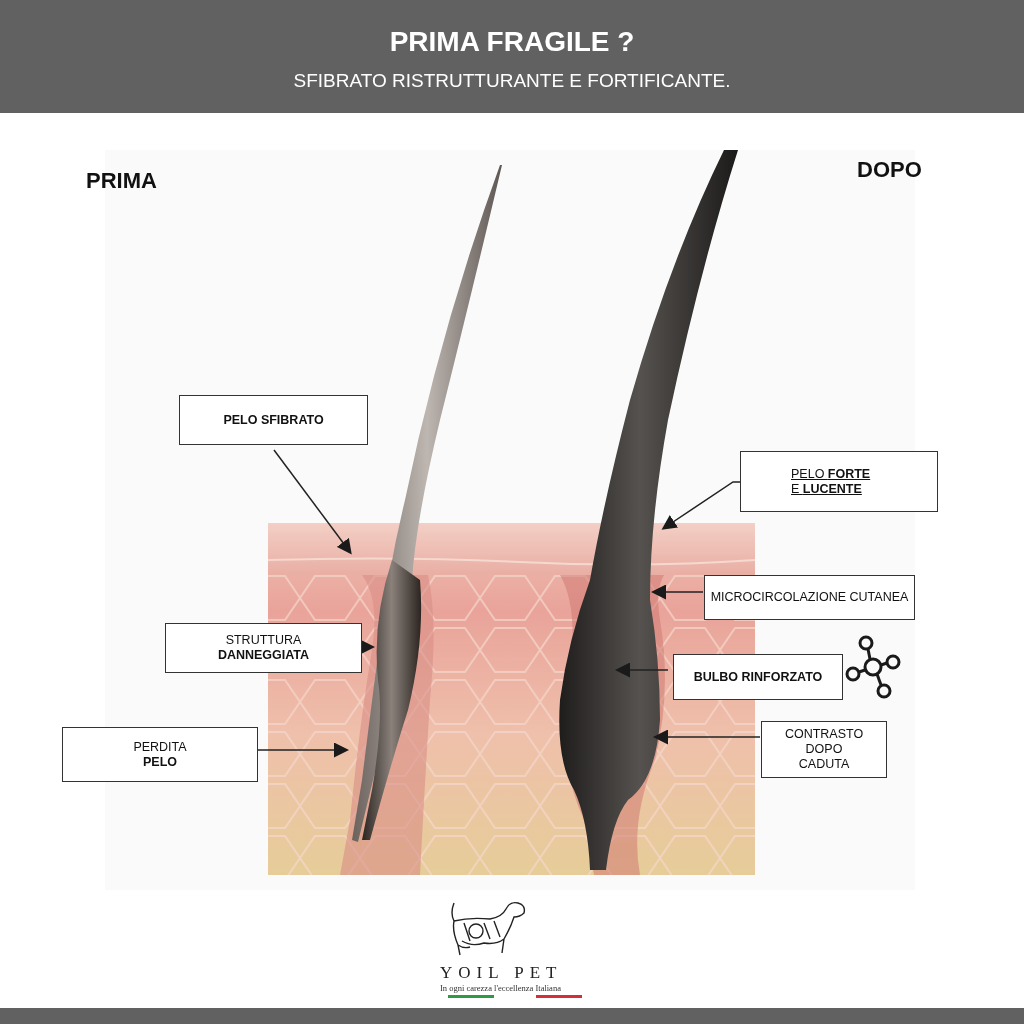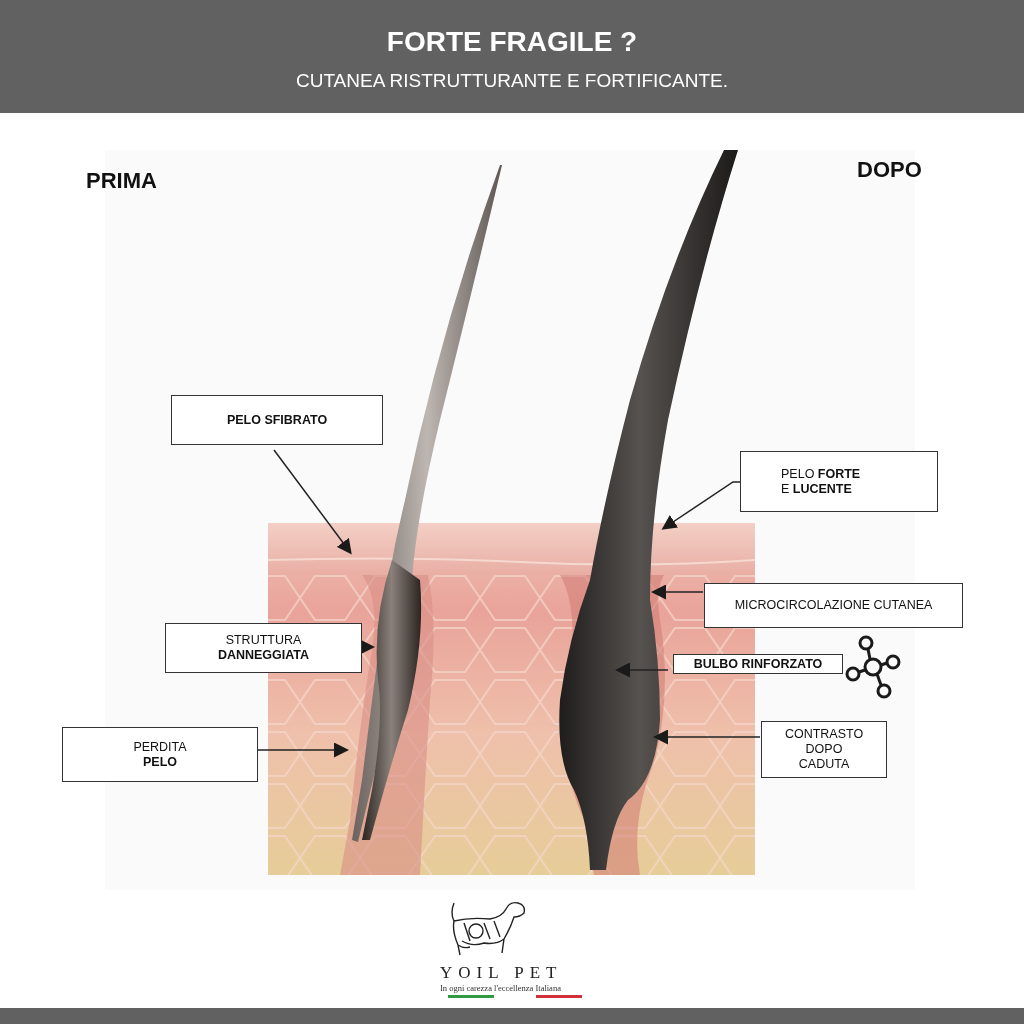--- a/index.html
+++ b/index.html
@@ -23,7 +23,7 @@
 <body>
 
 <div class="topbar">
-  <div class="title">FORTE FRAGILE ?</div>
+  <div class="title">PRIMA FRAGILE ?</div>
   <div class="subtitle">CUTANEA RISTRUTTURANTE E FORTIFICANTE.</div>
 </div>
 

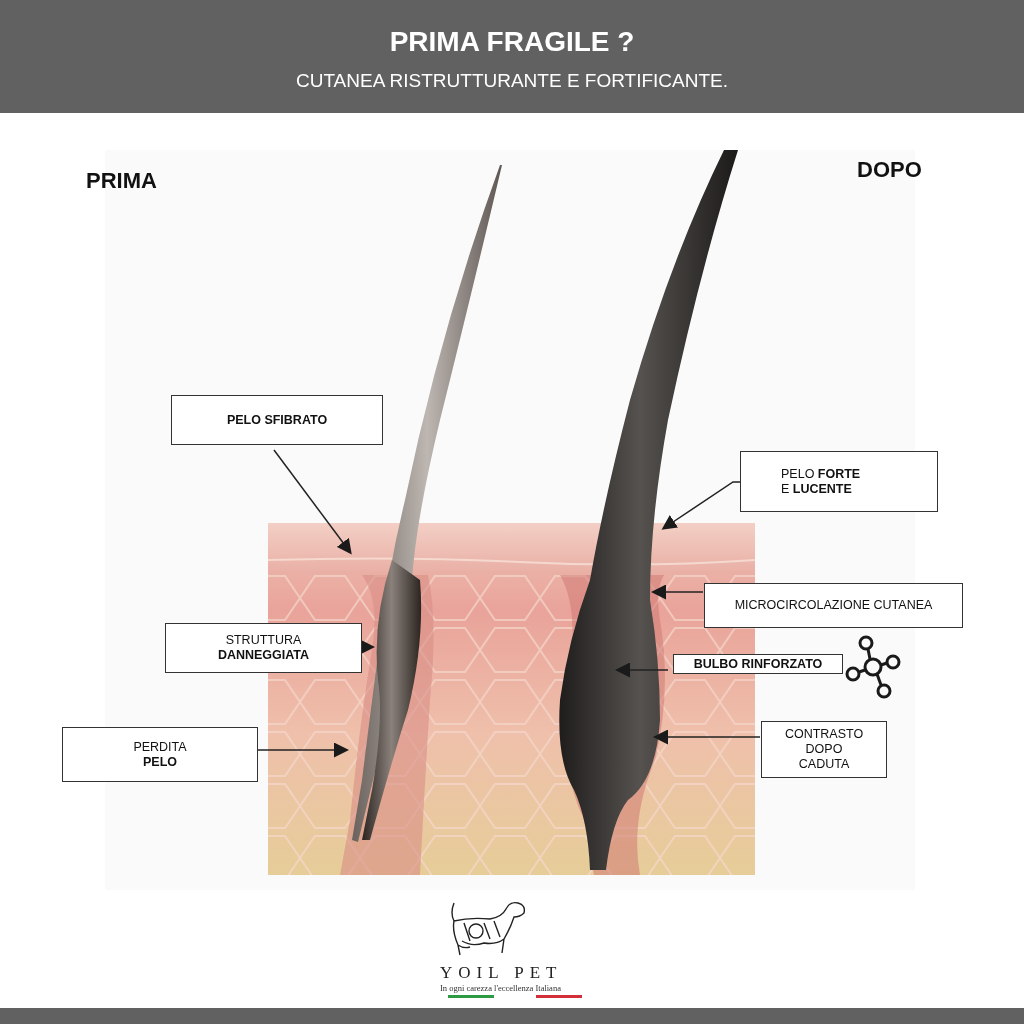--- a/index.html
+++ b/index.html
@@ -24,7 +24,7 @@
 
 <div class="topbar">
   <div class="title">PRIMA FRAGILE ?</div>
-  <div class="subtitle">CUTANEA RISTRUTTURANTE E FORTIFICANTE.</div>
+  <div class="subtitle">SFIBRATO RISTRUTTURANTE E FORTIFICANTE.</div>
 </div>
 
 <svg class="illus" viewBox="0 113 1024 895" width="1024" height="895">

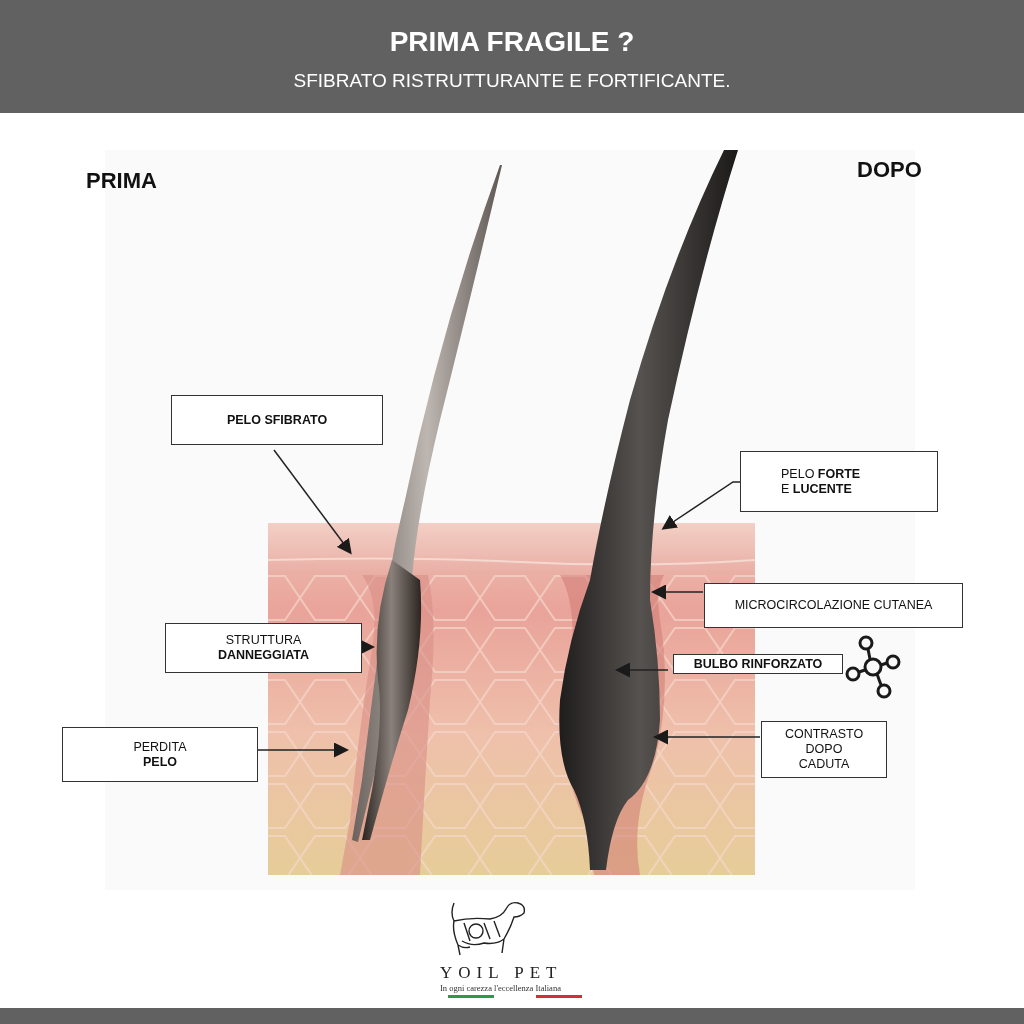--- a/index.html
+++ b/index.html
@@ -92,7 +92,7 @@
 <div class="side-label" style="left:86px; top:168px;">PRIMA</div>
 <div class="side-label" style="left:857px; top:157px;">DOPO</div>
 
-<div class="callout" style="left:171px; top:395px; width:212px; height:50px;">
+<div class="callout" style="left:179px; top:395px; width:189px; height:50px;">
   <b>PELO SFIBRATO</b>
 </div>
 <div class="callout" style="left:121px; top:623px; width:197px; height:50px;margin-left:44px;">

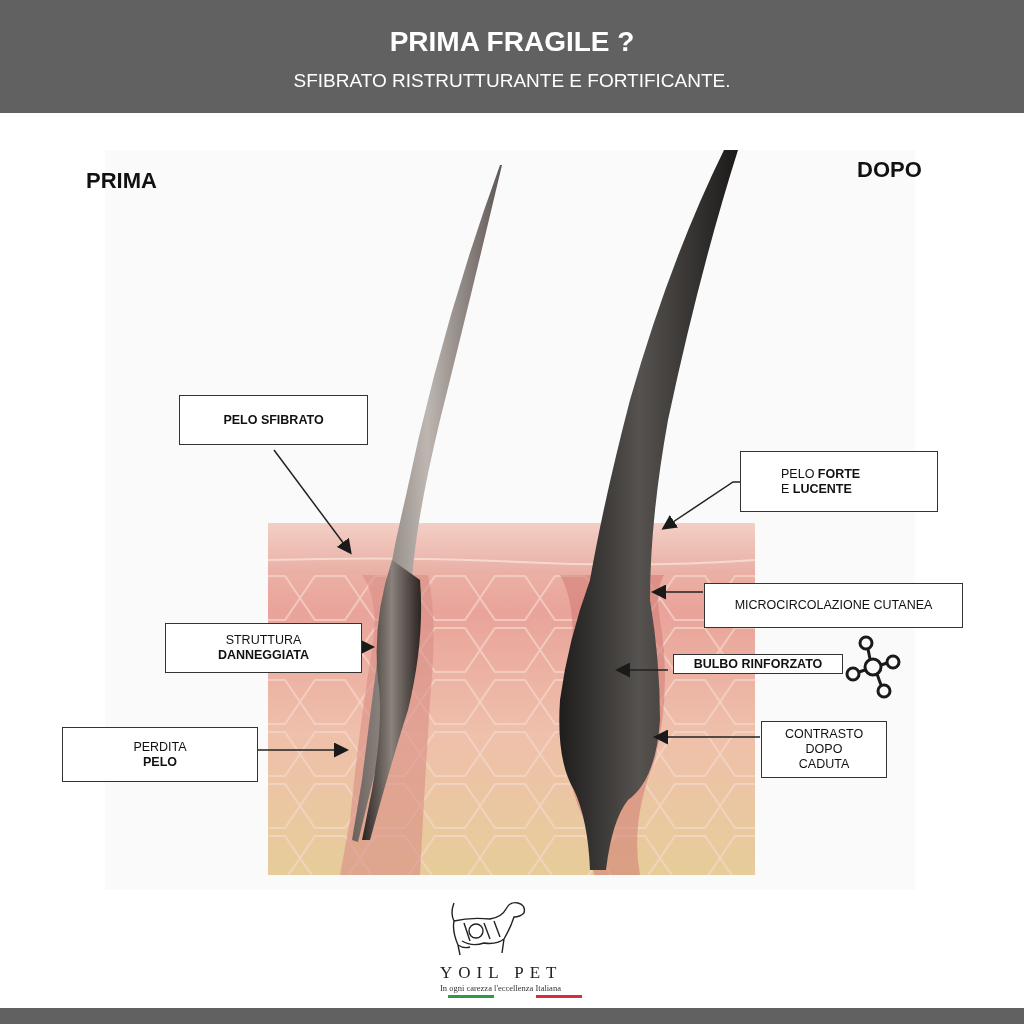--- a/index.html
+++ b/index.html
@@ -104,7 +104,7 @@
   <b class="row">PELO</b>
 </div>
 
-<div class="callout" style="left:740px; top:451px; width:198px; height:61px; text-align:left; padding-left:40px;">
+<div class="callout" style="left:740px; top:451px; width:198px; height:61px; text-align:left; padding-left:50px;text-decoration:underline;">
   <span class="row"><span>PELO </span><b>FORTE</b></span>
   <span class="row"><span>E </span><b>LUCENTE</b></span>
 </div>

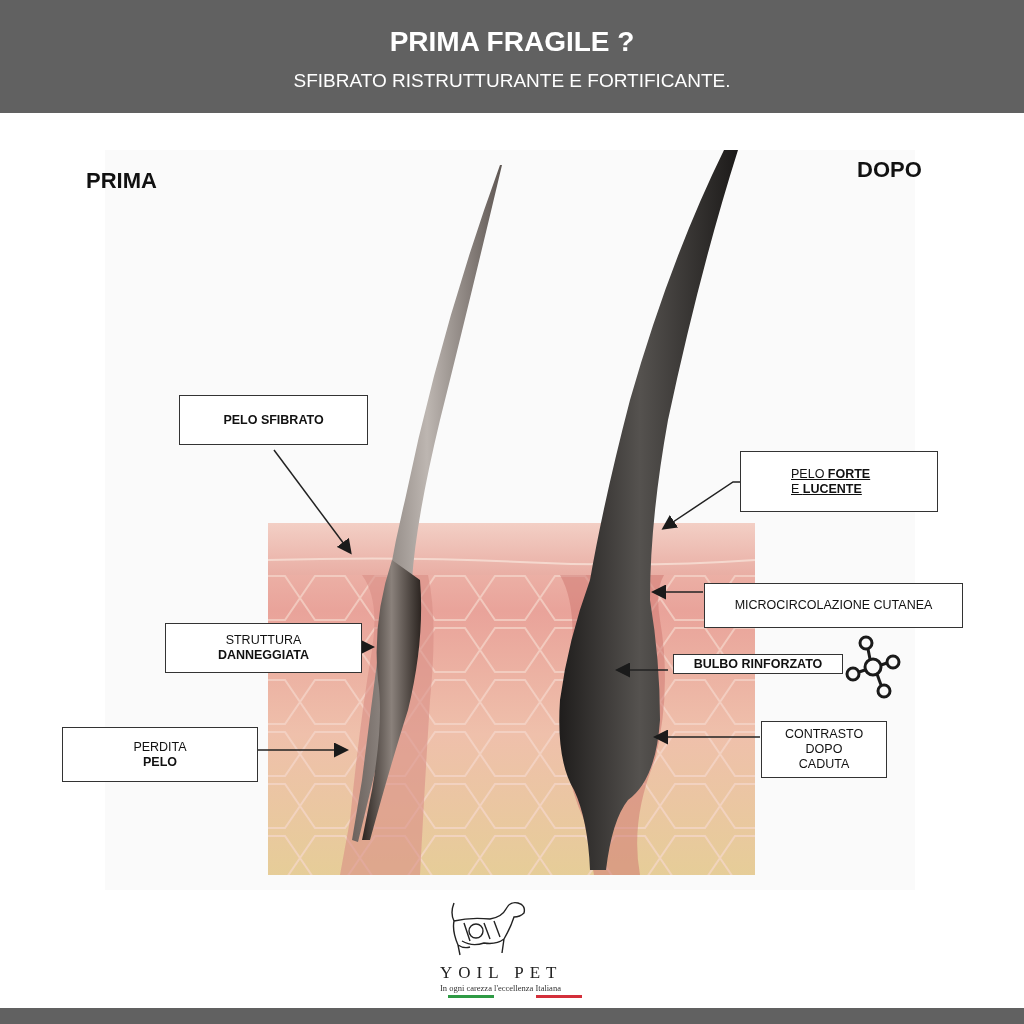--- a/index.html
+++ b/index.html
@@ -108,7 +108,7 @@
   <span class="row"><span>PELO </span><b>FORTE</b></span>
   <span class="row"><span>E </span><b>LUCENTE</b></span>
 </div>
-<div class="callout" style="left:704px; top:575px; width:259px; height:45px;margin-top:8px;">
+<div class="callout" style="left:704px; top:575px; width:211px; height:45px;">
   <span>MICROCIRCOLAZIONE CUTANEA</span>
 </div>
 <div class="callout" style="left:673px; top:654px; width:170px; height:20px;">

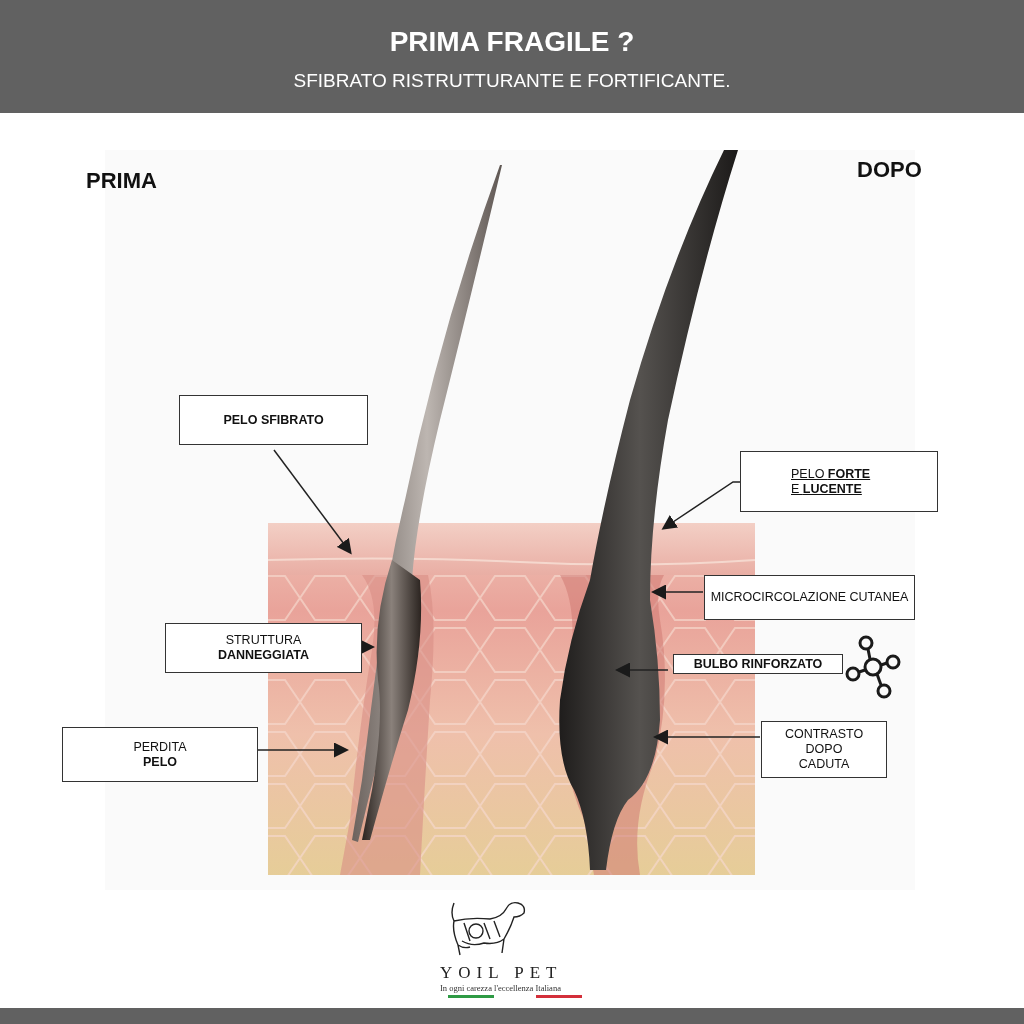--- a/index.html
+++ b/index.html
@@ -111,7 +111,7 @@
 <div class="callout" style="left:704px; top:575px; width:211px; height:45px;">
   <span>MICROCIRCOLAZIONE CUTANEA</span>
 </div>
-<div class="callout" style="left:673px; top:654px; width:170px; height:20px;">
+<div class="callout" style="left:673px; top:654px; width:170px; height:46px;">
   <b>BULBO RINFORZATO</b>
 </div>
 <div class="callout" style="left:761px; top:721px; width:126px; height:57px;">

